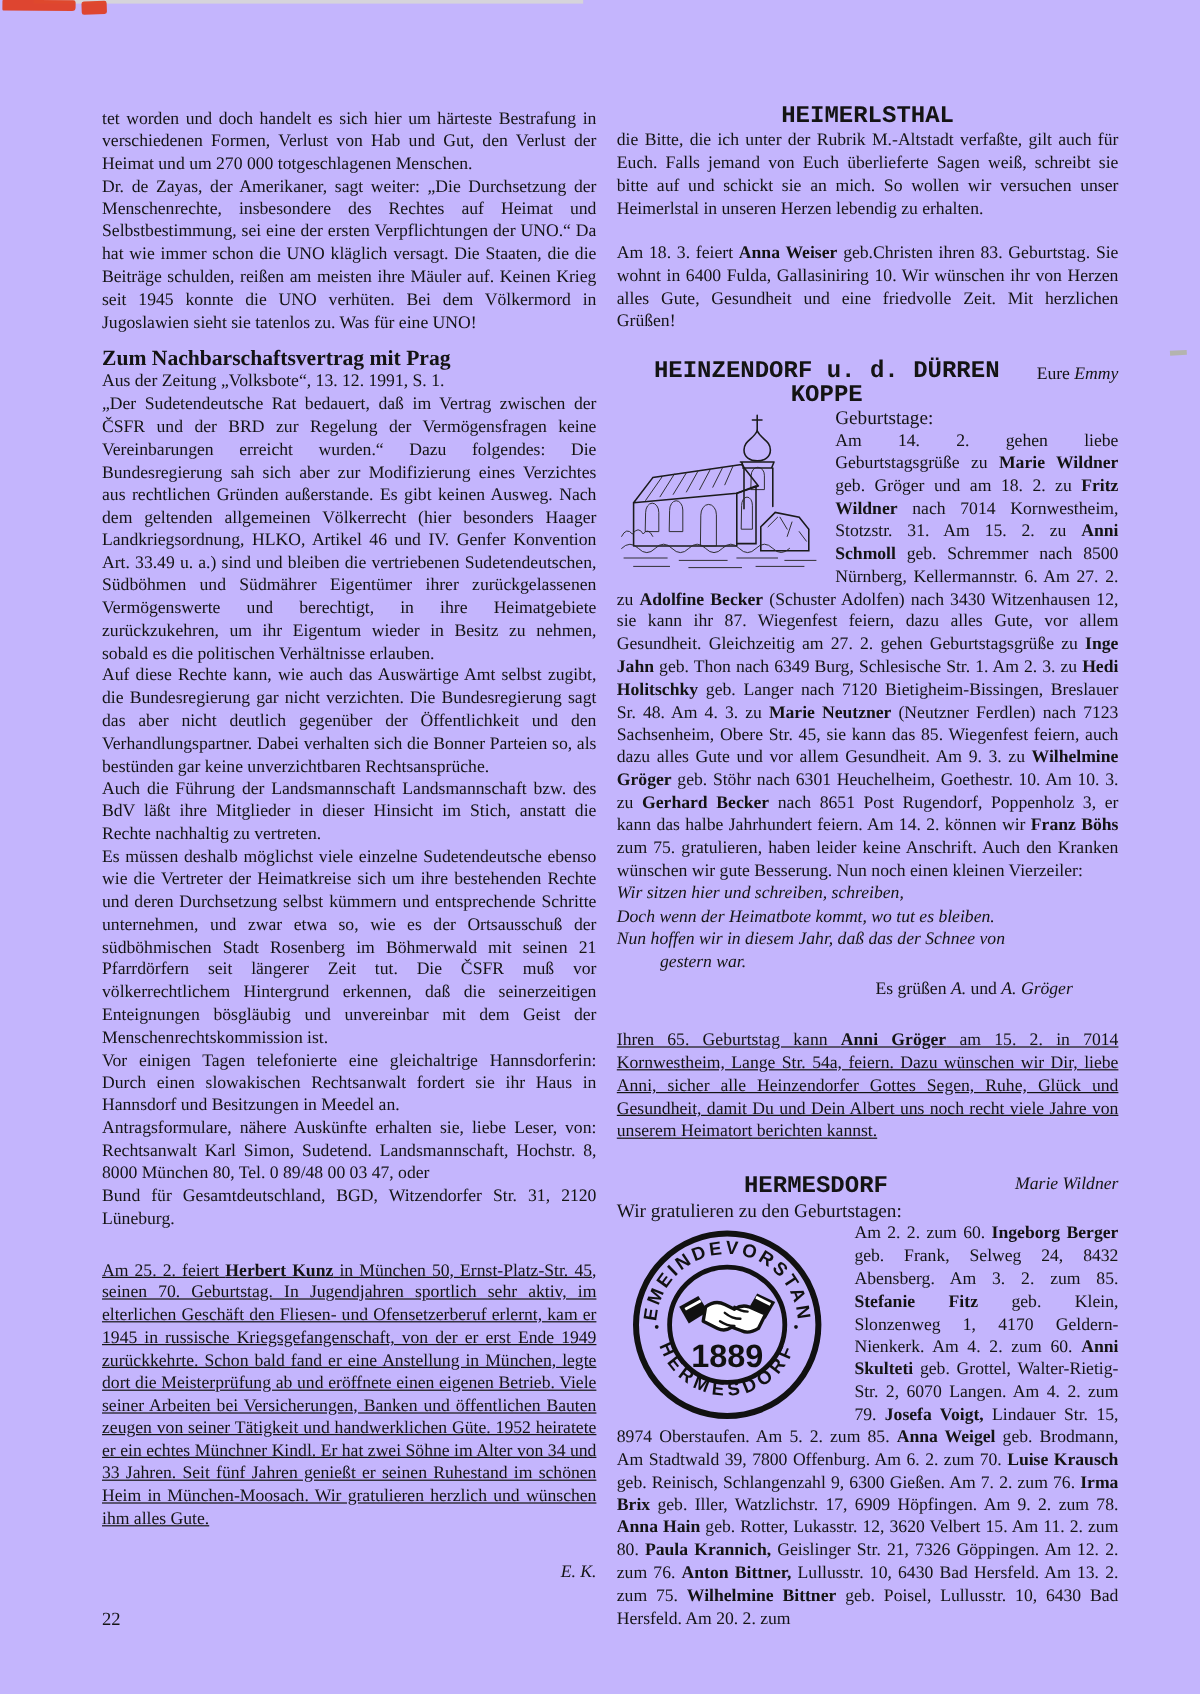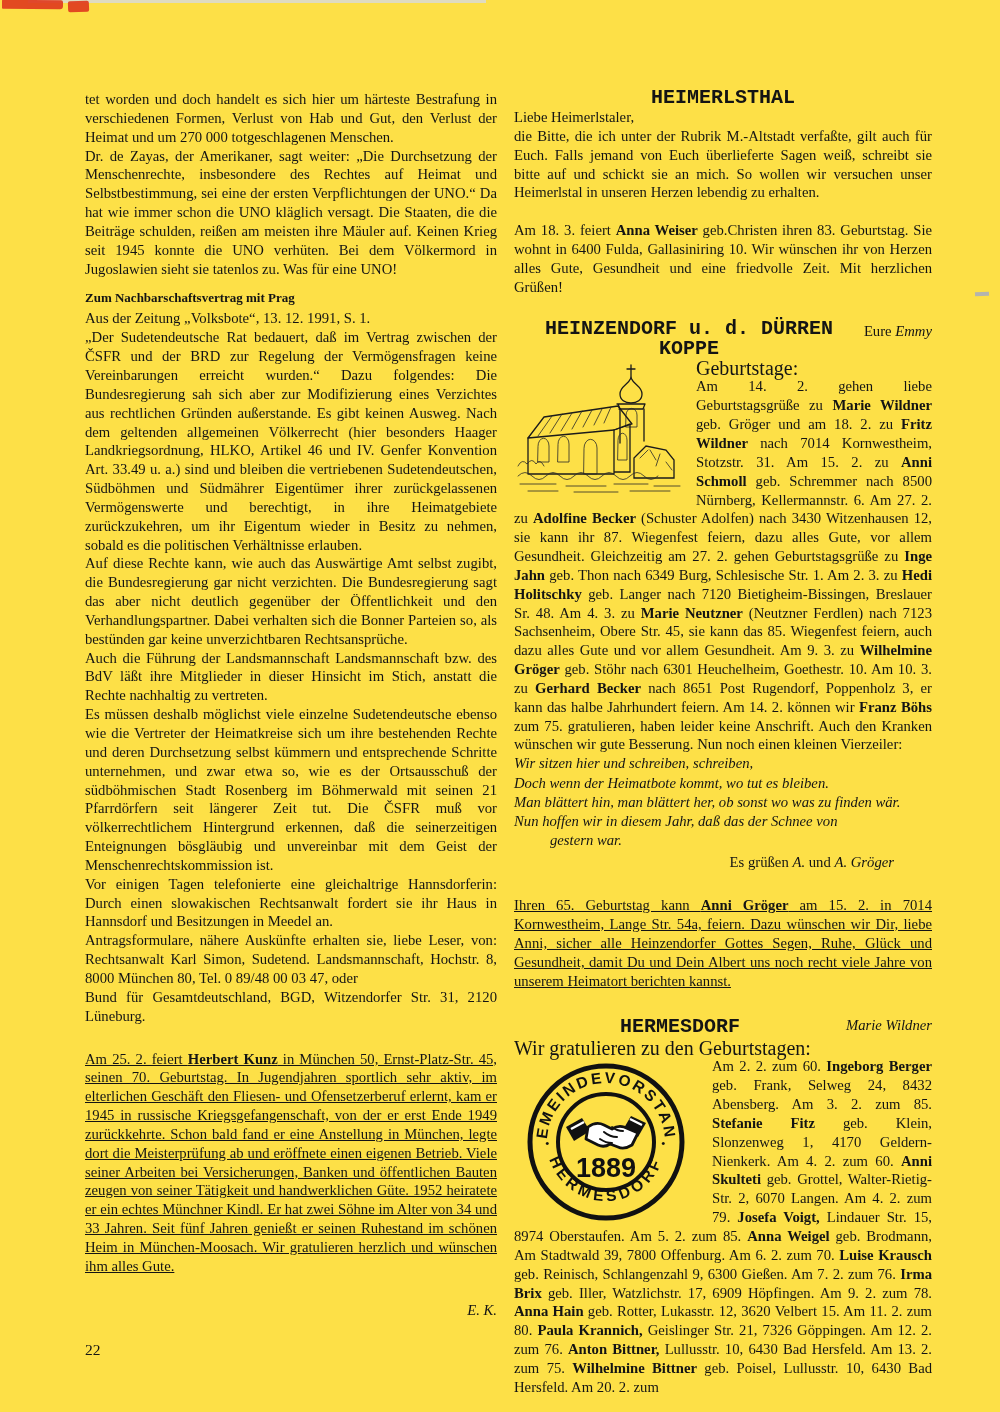--- a/index.html
+++ b/index.html
@@ -3,7 +3,7 @@
 <meta charset="utf-8">
 <style>
   html,body{margin:0;padding:0;background:#ffffff;}
-  .page{position:relative;width:1000px;height:1412px;background:#fde047;overflow:hidden;
+  .page{position:relative;width:1000px;height:1412px;background:#c4b5fd;overflow:hidden;
         font-family:"Liberation Serif","DejaVu Serif",serif;color:#141414;}
   .col{position:absolute;top:0;}
   .col-left{left:85px;top:90px;width:412px;}

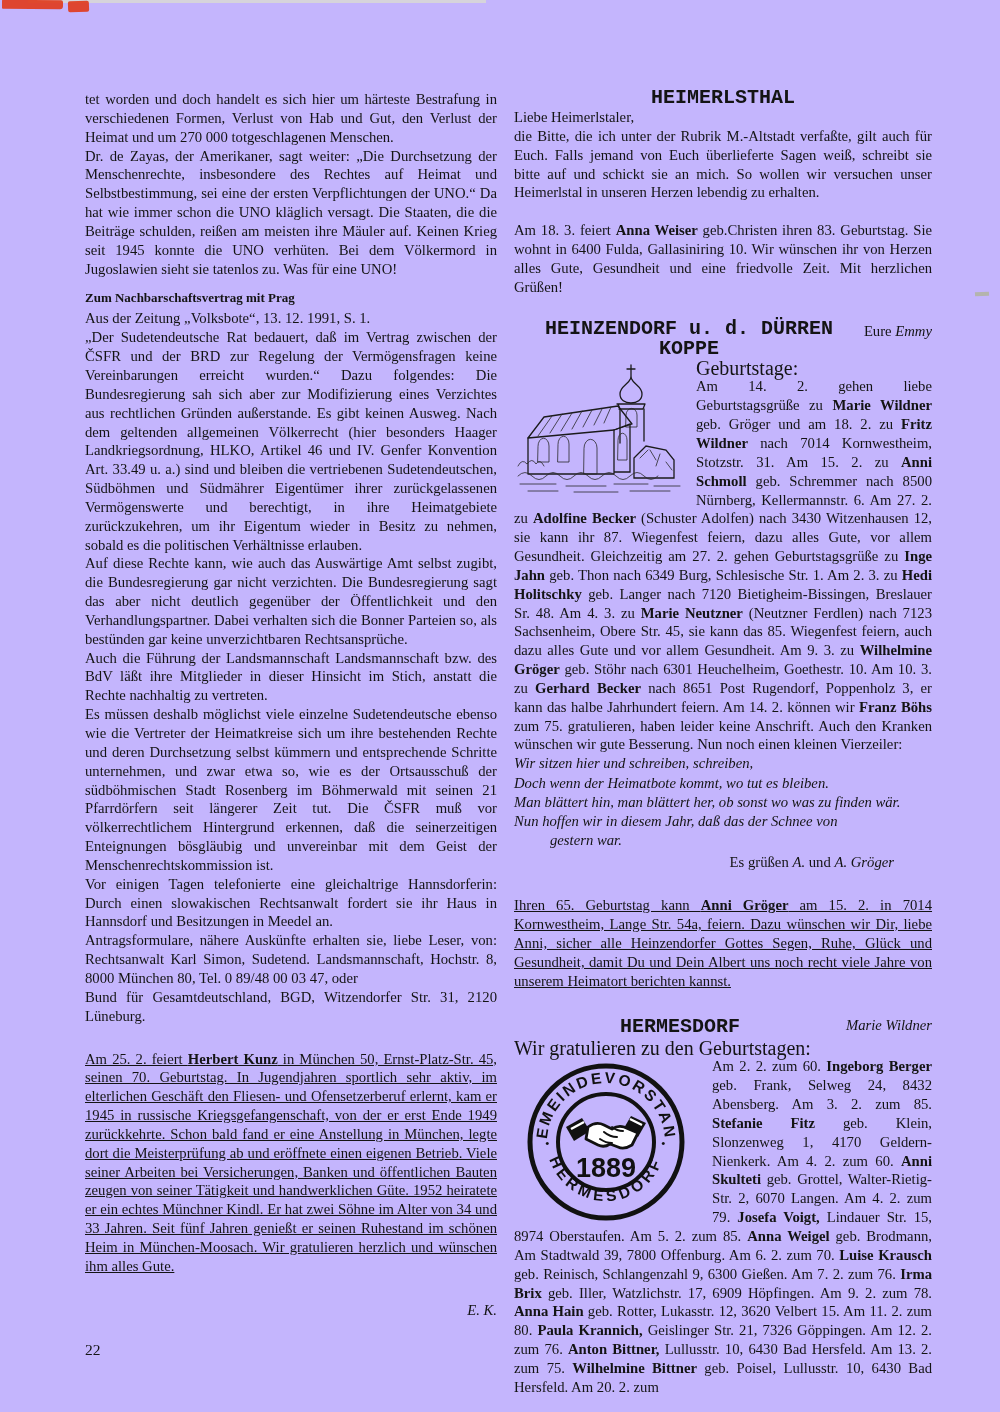--- a/index.html
+++ b/index.html
@@ -66,7 +66,6 @@
 
   <div class="col col-right">
     <h2 class="h-center">HEIMERLSTHAL</h2>
-    <p class="para">Liebe Heimerlstaler,</p>
     <p class="para">die Bitte, die ich unter der Rubrik M.-Altstadt verfaßte, gilt auch für Euch. Falls jemand von Euch überlieferte Sagen weiß, schreibt sie bitte auf und schickt sie an mich. So wollen wir versuchen unser Heimerlstal in unseren Herzen lebendig zu erhalten.</p>
     <p class="para mt-sm">
       <span><span>Am 18. 3. feiert </span><span class="b">Anna Weiser</span><span> geb.Christen ihren 83. Geburtstag. Sie wohnt in 6400 Fulda, Gallasiniring 10. Wir wünschen ihr von Herzen alles Gute, Gesundheit und eine friedvolle Zeit. Mit herzlichen Grüßen!</span></span>

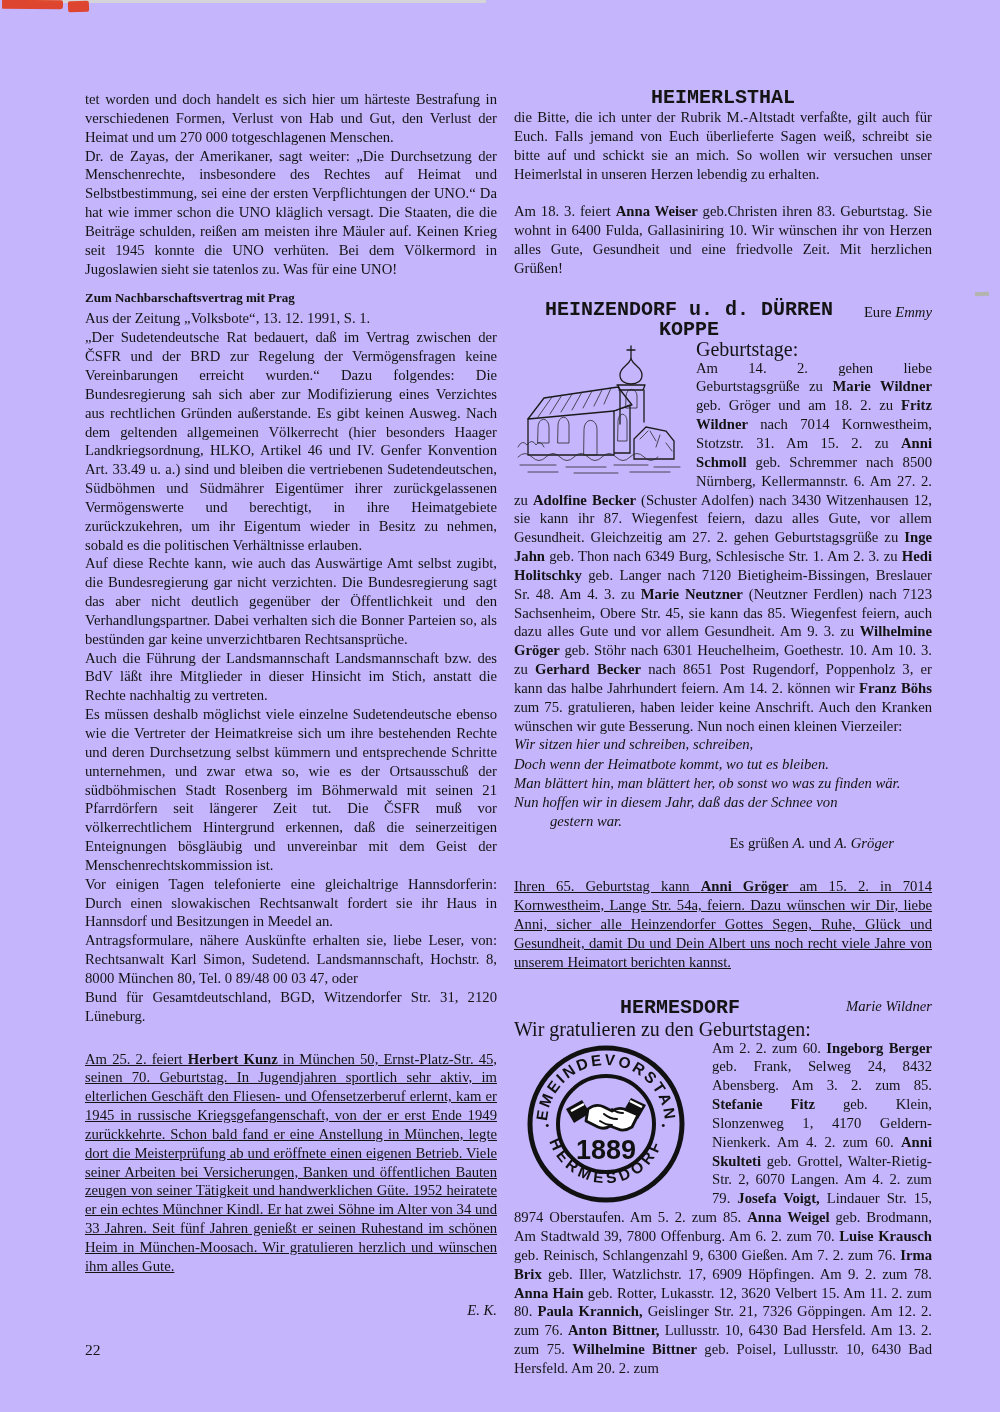--- a/index.html
+++ b/index.html
@@ -11,7 +11,7 @@
   .para{margin:0;text-align:justify;font-size:14.7px;line-height:18.85px;}
   .para::after{content:"";display:block;clear:none;}
   .h-center{text-align:center;font-weight:bold;font-size:20px;line-height:20px;margin:0;font-family:Liberation Mono, monospace;}
-  .h-left{font-weight:bold;font-size:13px;line-height:20px;margin:10px 0 1px 0;}
+  .h-left{font-weight:bold;font-size:18px;line-height:20px;margin:10px 0 1px 0;}
   .b{font-weight:bold;}
   .i{font-style:italic;}
   .sig{float:right;white-space:nowrap;margin-top:44px;}

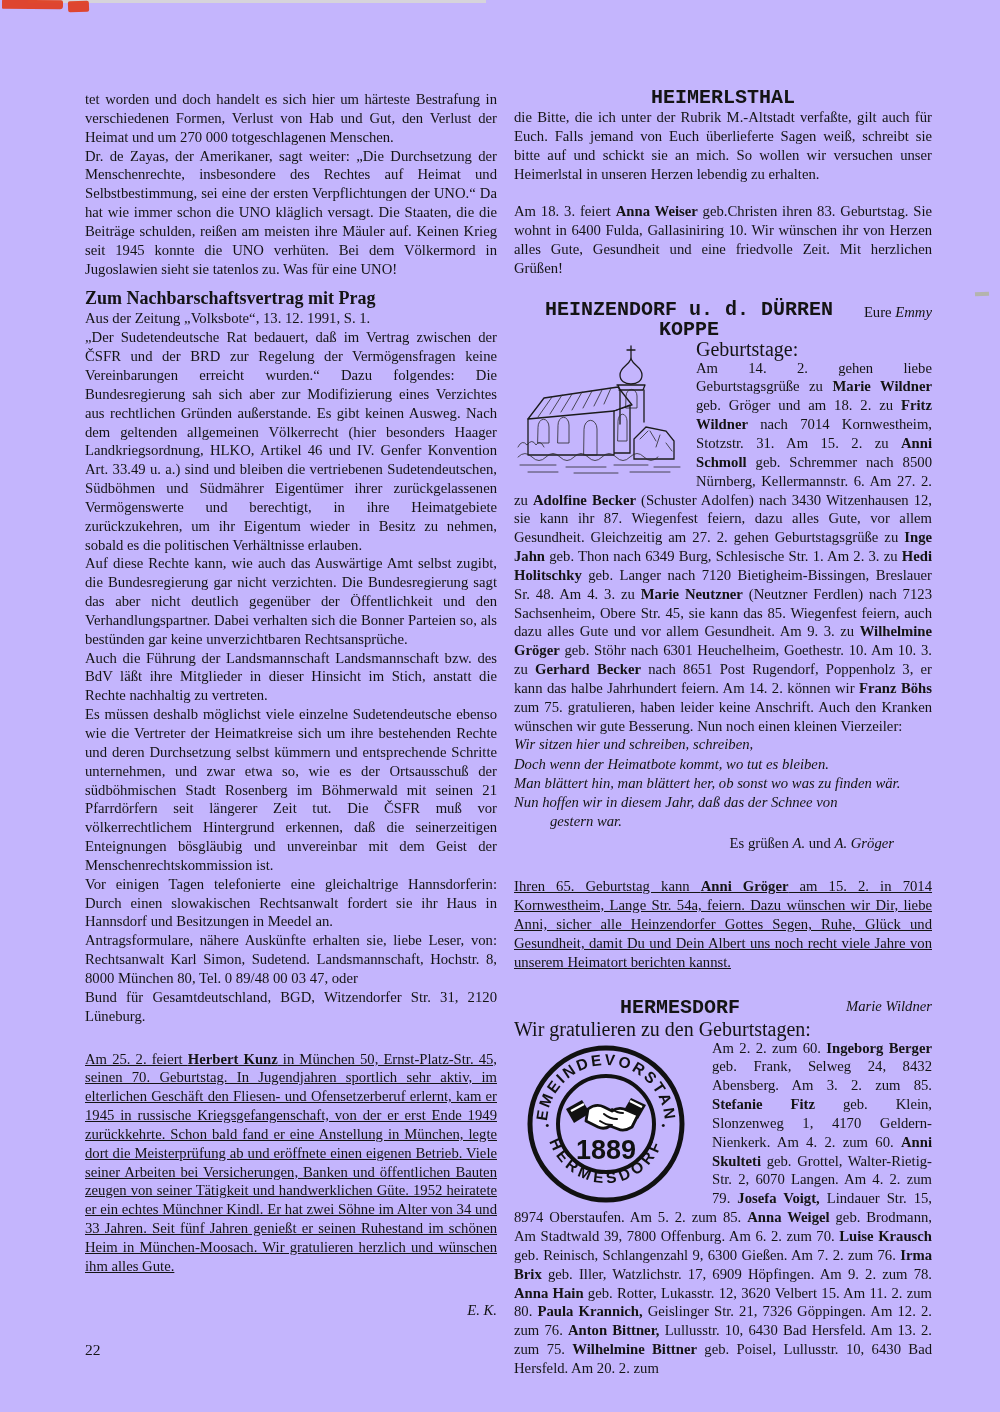--- a/index.html
+++ b/index.html
@@ -22,7 +22,7 @@
   .poem-line{font-style:italic;font-size:14.7px;line-height:19.2px;text-align:left;margin:0;}
   .poem-indent{padding-left:36px;}
   .greet{margin:3px 38px 0 0;text-align:right;font-size:14.7px;line-height:19px;}
-  .sub-label{font-size:20px;line-height:18.85px;margin:0;text-align:left;}
+  .sub-label{font-size:16px;line-height:18.85px;margin:0;text-align:left;}
   .church-fig{float:left;margin:3px 10px 2px 0;}
   .seal-fig{float:left;margin:4px 10px 2px 0;}
   .page-number{position:absolute;left:85px;top:1341px;font-size:15.5px;}

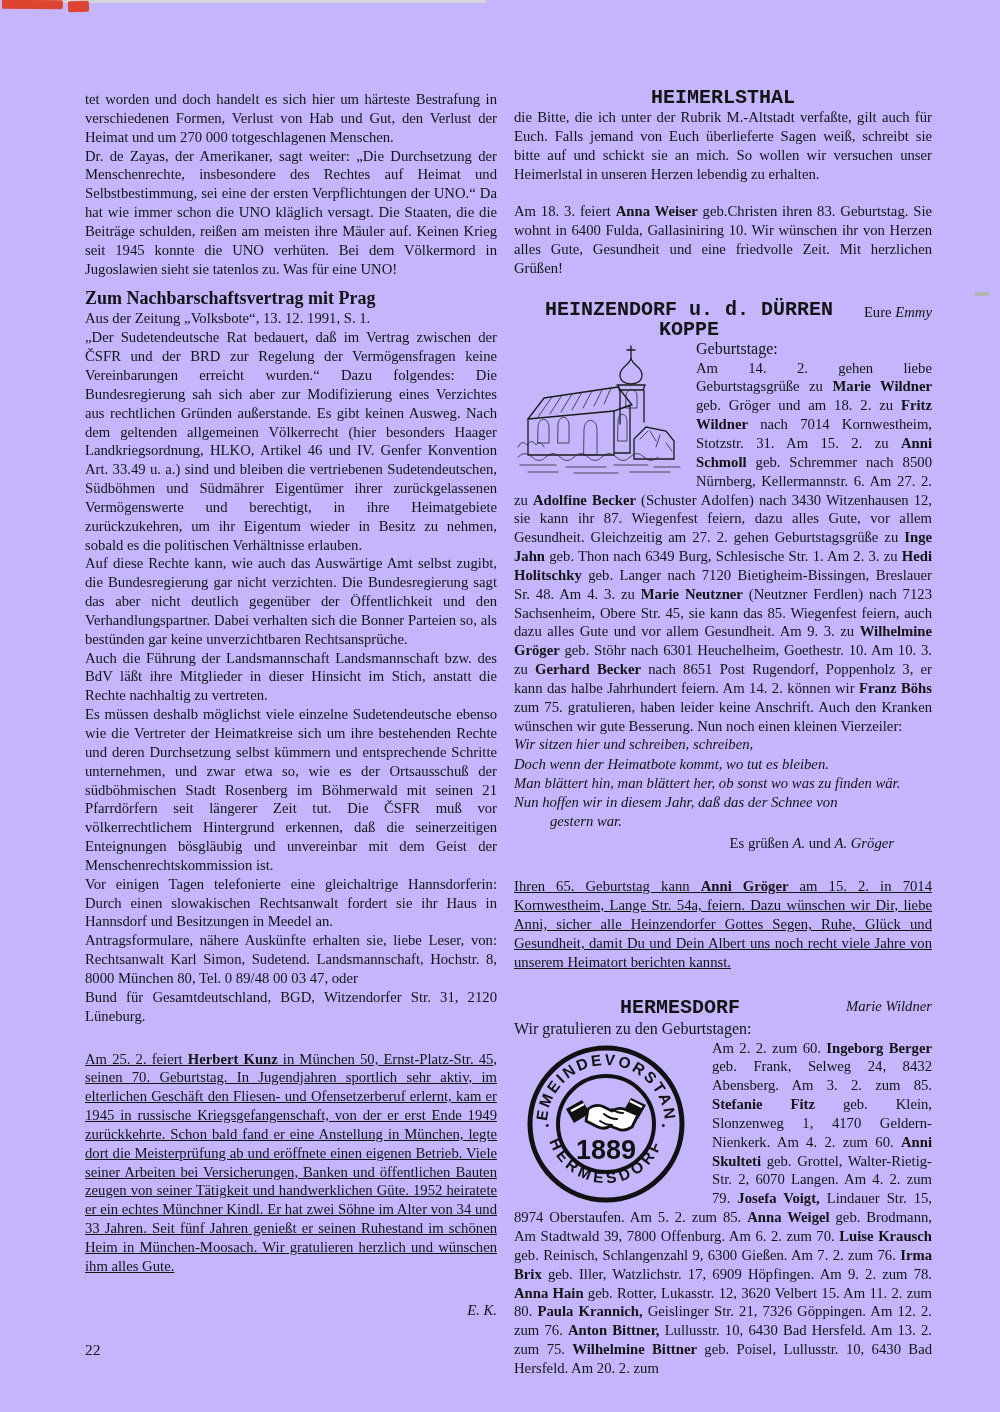--- a/index.html
+++ b/index.html
@@ -103,7 +103,6 @@
       <div>
         <p class="poem-line">Wir sitzen hier und schreiben, schreiben,</p>
         <p class="poem-line">Doch wenn der Heimatbote kommt, wo tut es bleiben.</p>
-        <p class="poem-line">Man blättert hin, man blättert her, ob sonst wo was zu finden wär.</p>
         <p class="poem-line">Nun hoffen wir in diesem Jahr, daß das der Schnee von</p>
         <p class="poem-line poem-indent">gestern war.</p>
       </div>

